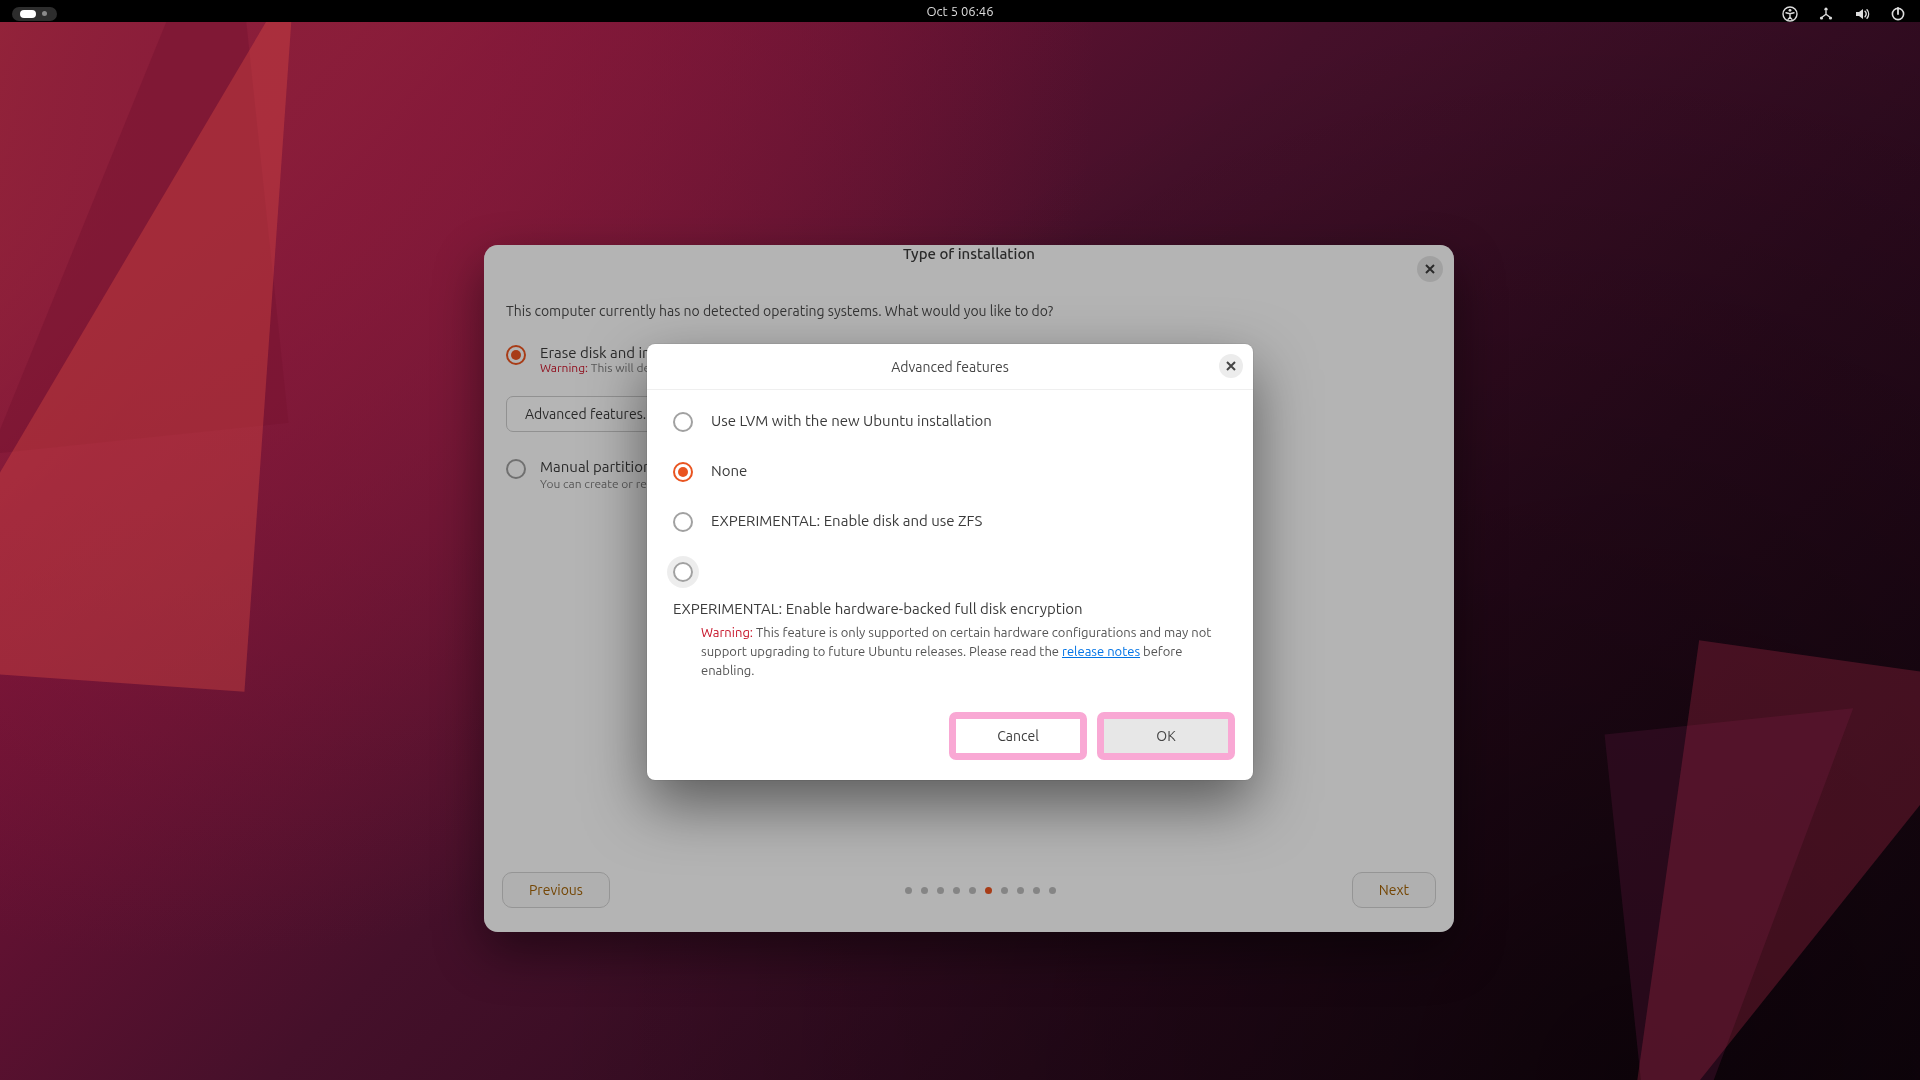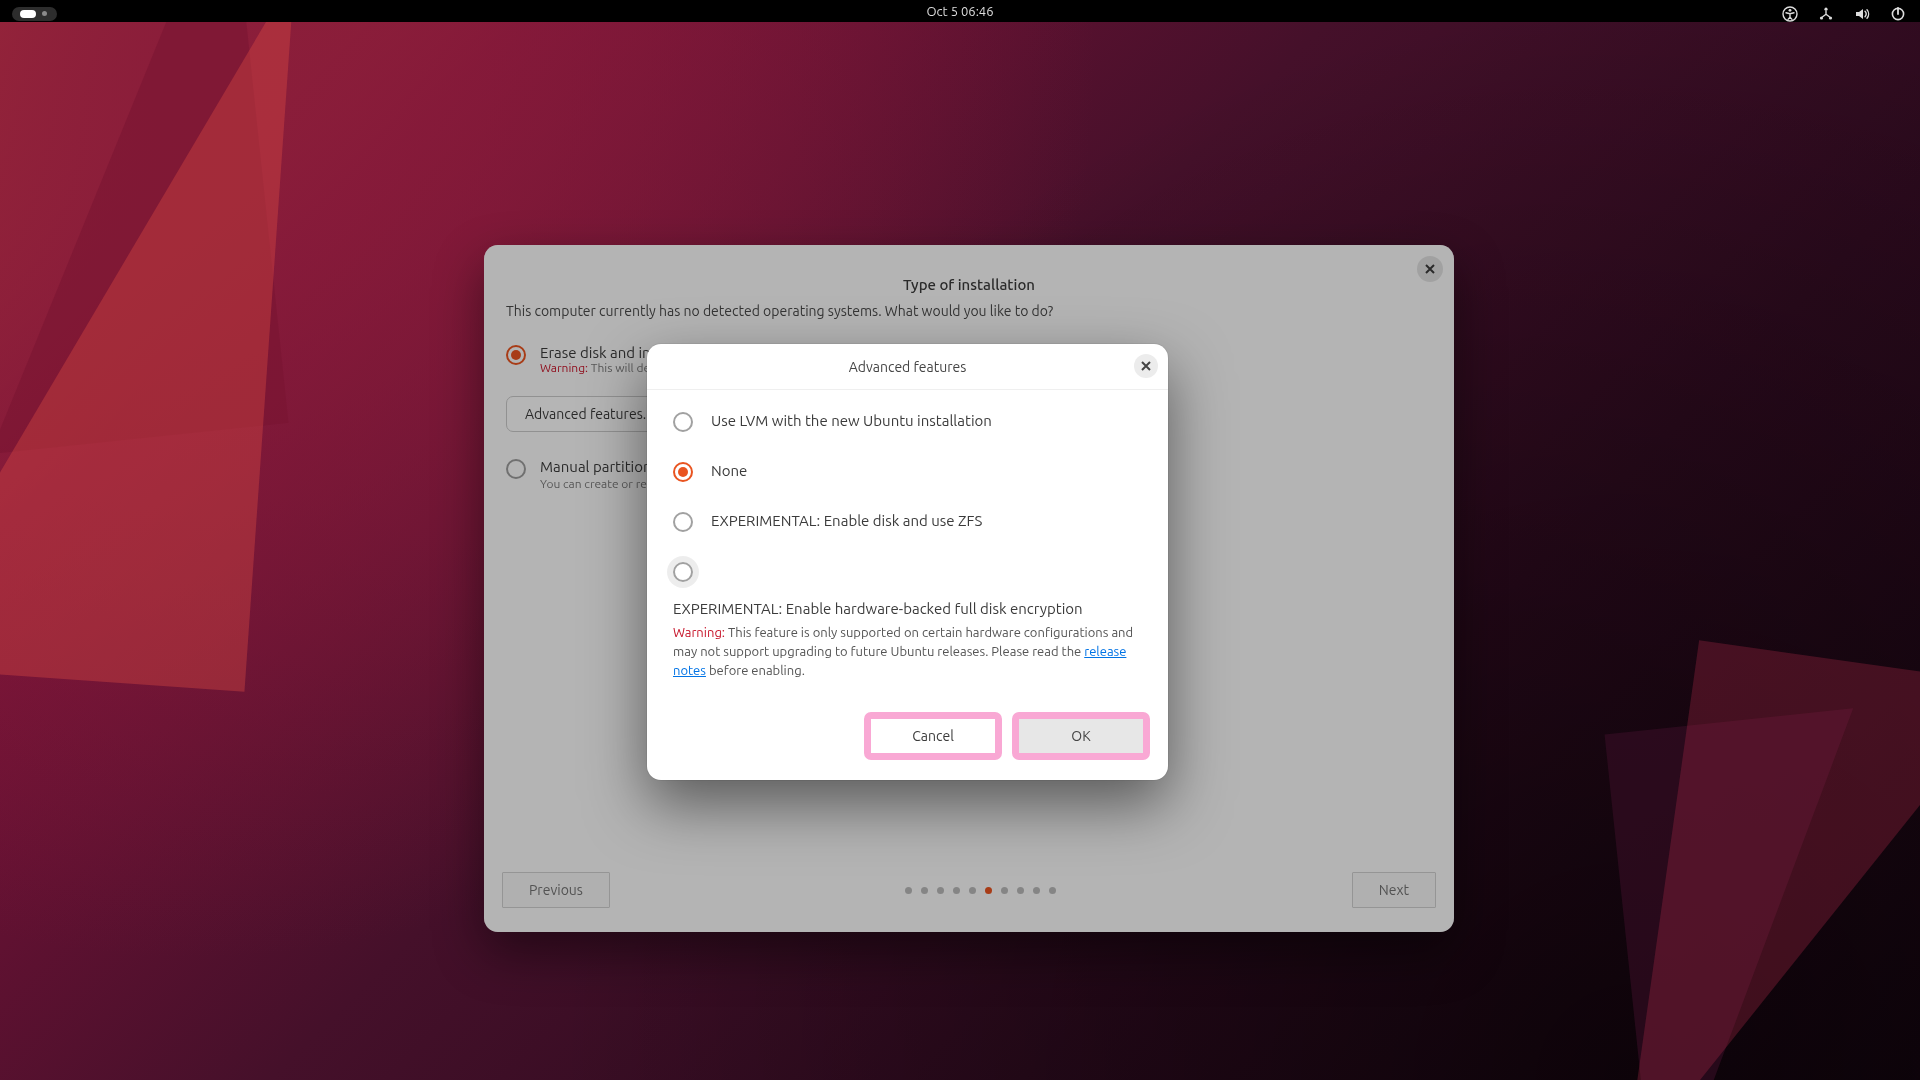--- a/index.html
+++ b/index.html
@@ -54,7 +54,7 @@
 }
 .install-header {
   position: relative; height: 48px;
-  display: flex; align-items: flex-end; justify-content: center;
+  display: flex; align-items: flex-start; justify-content: center;
   color: #3b3b3b; font-size: 15px; font-weight: 500;
 }
 .hdr-close {

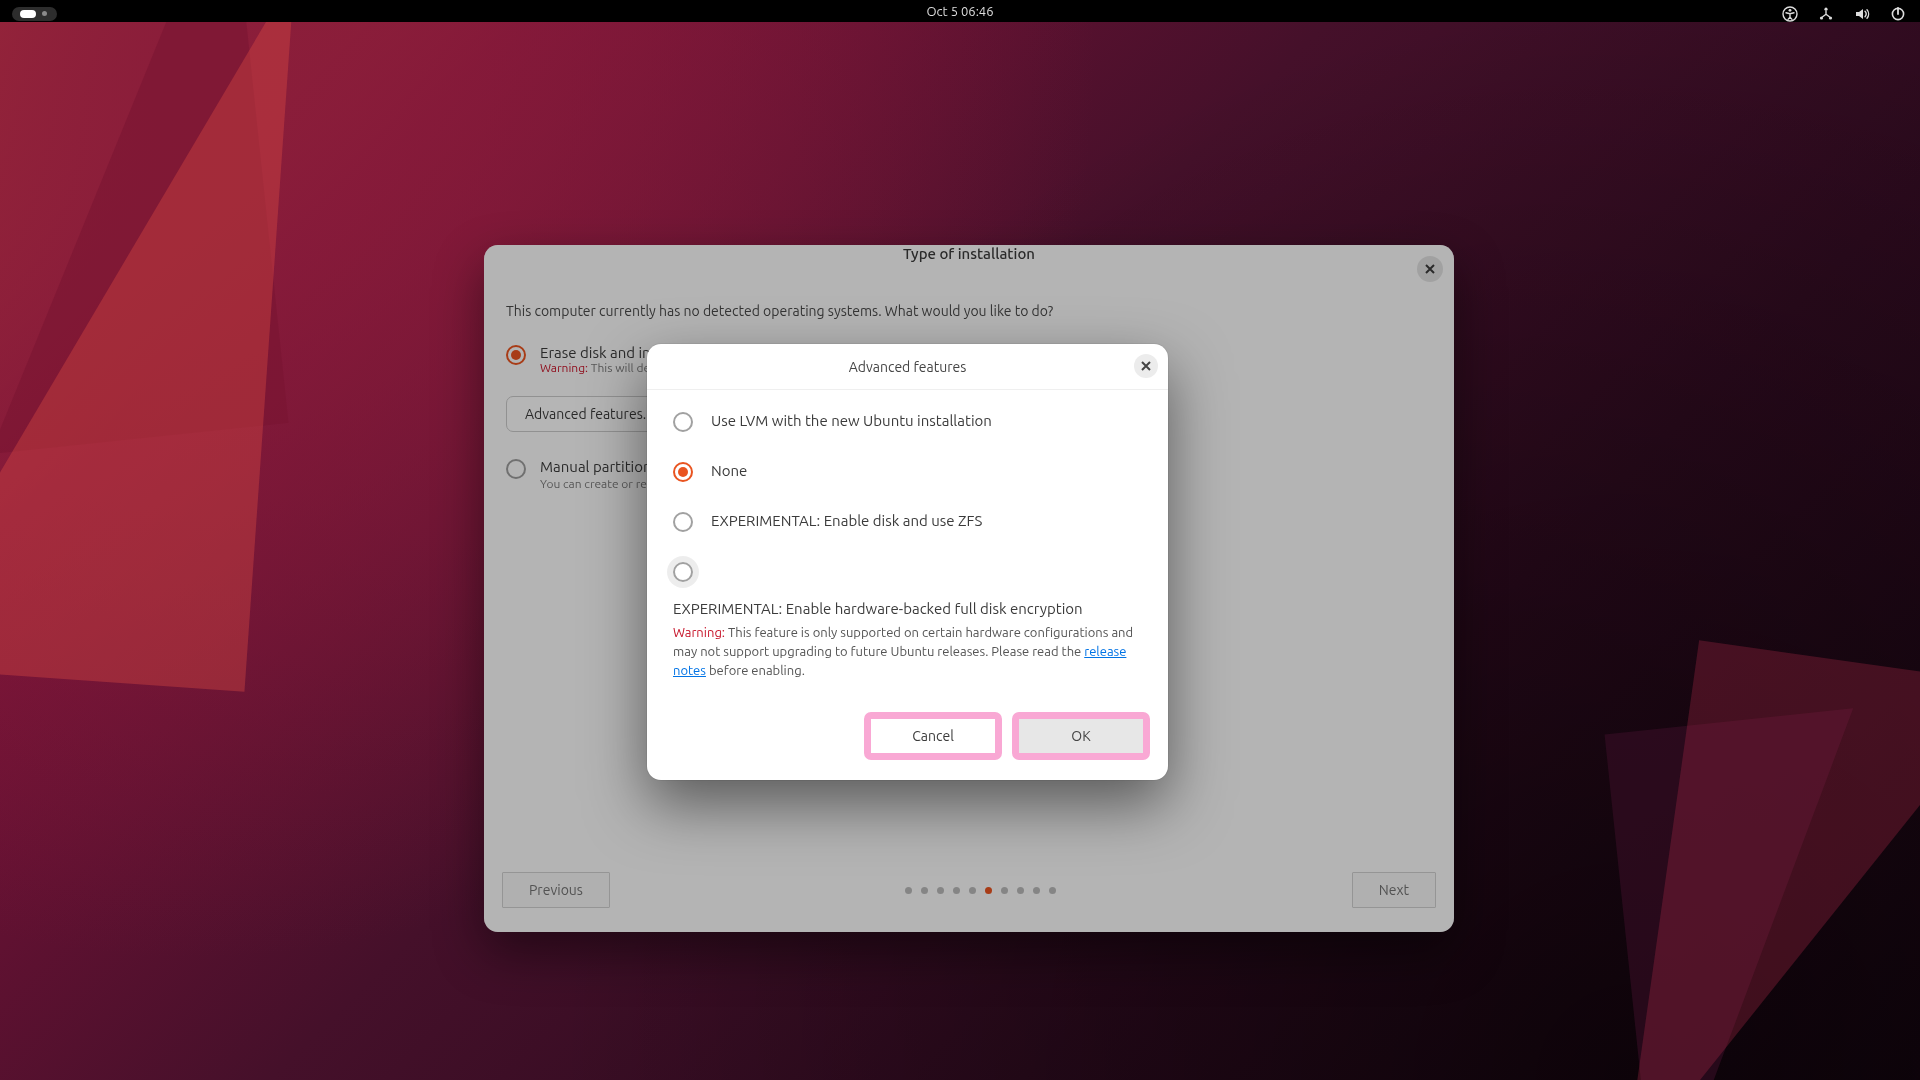--- a/index.html
+++ b/index.html
@@ -104,8 +104,8 @@
 
 .modal {
   position: absolute; left: 647px; top: 344px;
-  width: 521px;
-  background: #fff; border-radius: 14px;
+  width: 606px;
+  background: #fff; border-radius: 8px;
   box-shadow: 0 24px 60px rgba(0,0,0,0.5), 0 0 0 1px rgba(0,0,0,0.05);
   display: flex; flex-direction: column;
   z-index: 50;

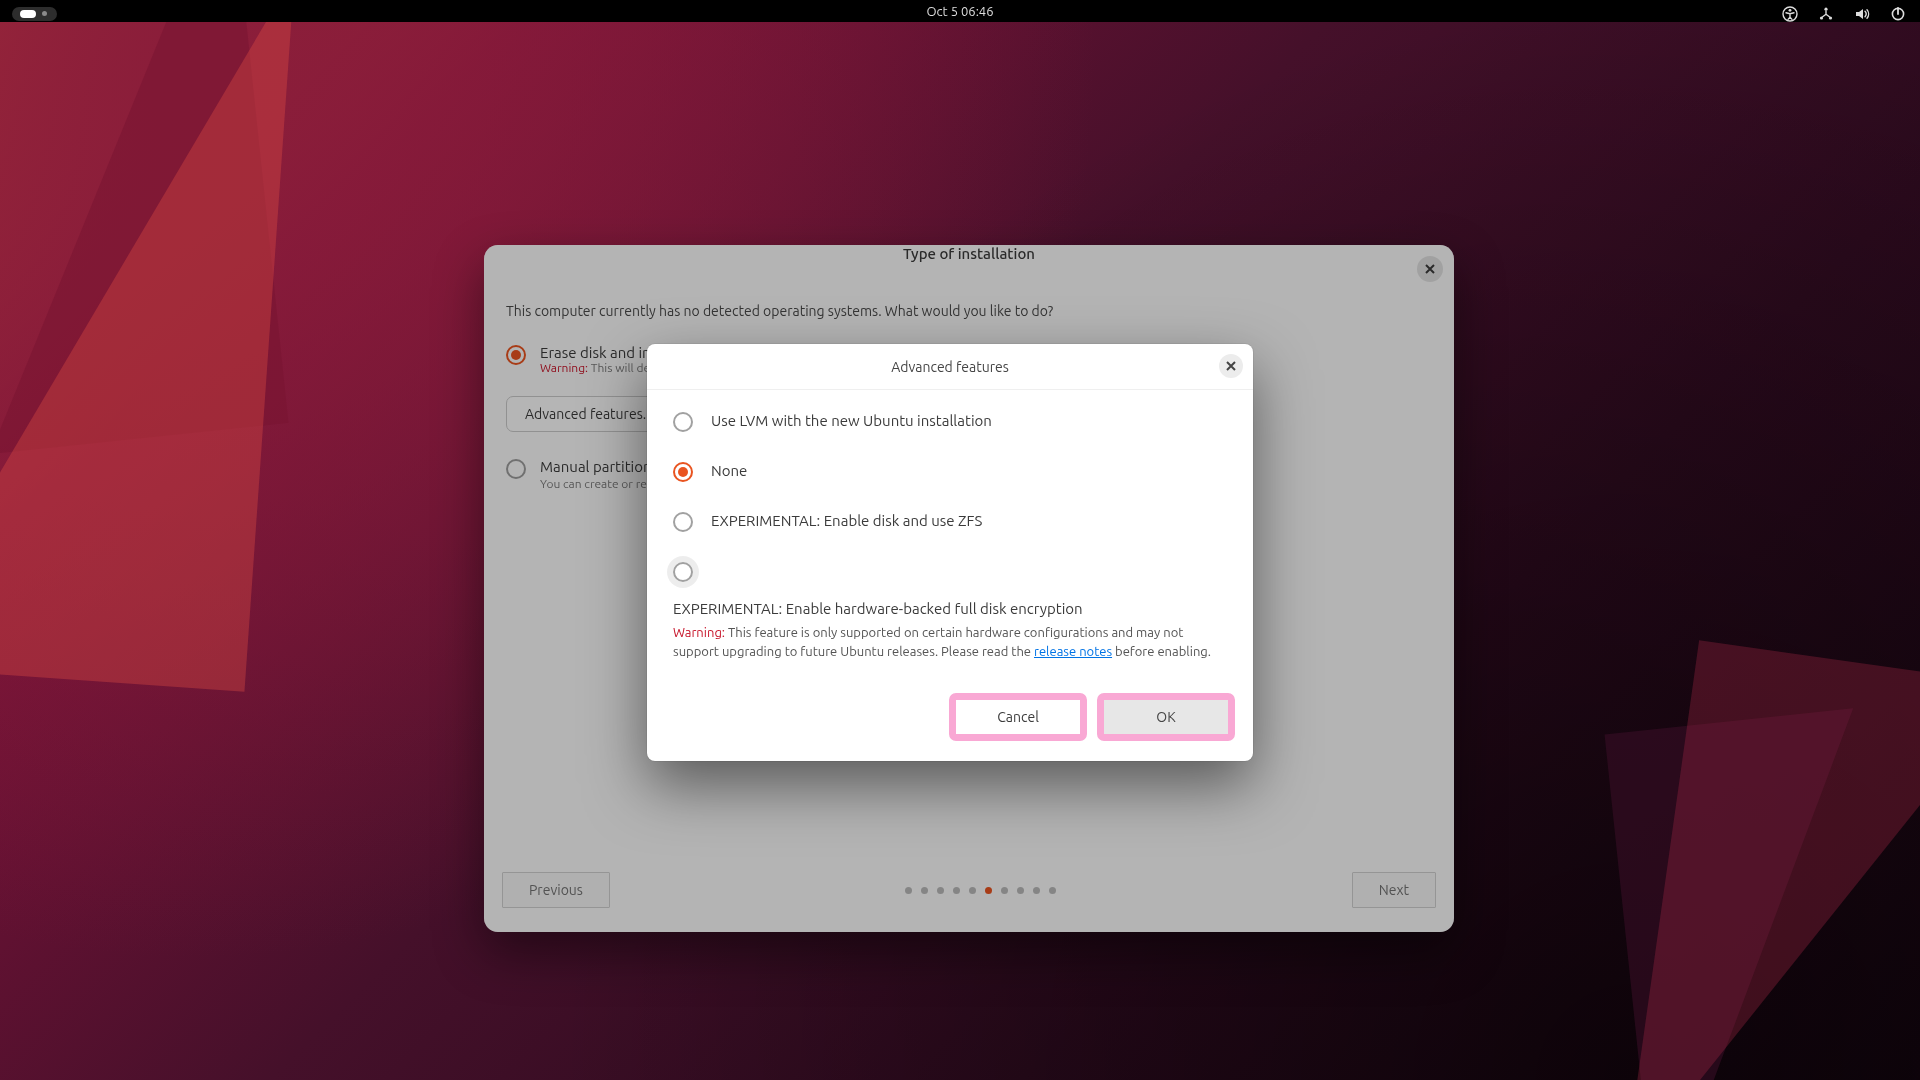--- a/index.html
+++ b/index.html
@@ -138,7 +138,7 @@
 .check-box { width: 18px; height: 18px; border-radius: 5px; background: #d5d5d5; flex: none; margin-top: 1px; }
 .sub-check .sc-label { font-size: 15px; color: #6a6a6a; }
 .sub-check .sc-hint { font-size: 12px; color: #8a8a8a; margin-top: 4px; }
-.mopt-detail { font-size: 13px; line-height: 1.45; margin-top: 6px; }
+.mopt-detail { font-size: 13px; line-height: 1.45; margin-top: 6px; margin-left: 28px; }
 .mopt-detail .warn-lbl { color: #c7162b; }
 .mopt-detail .warn-txt { color: #545454; }
 .mopt-detail a { color: #0073e5; text-decoration: underline; cursor: pointer; }

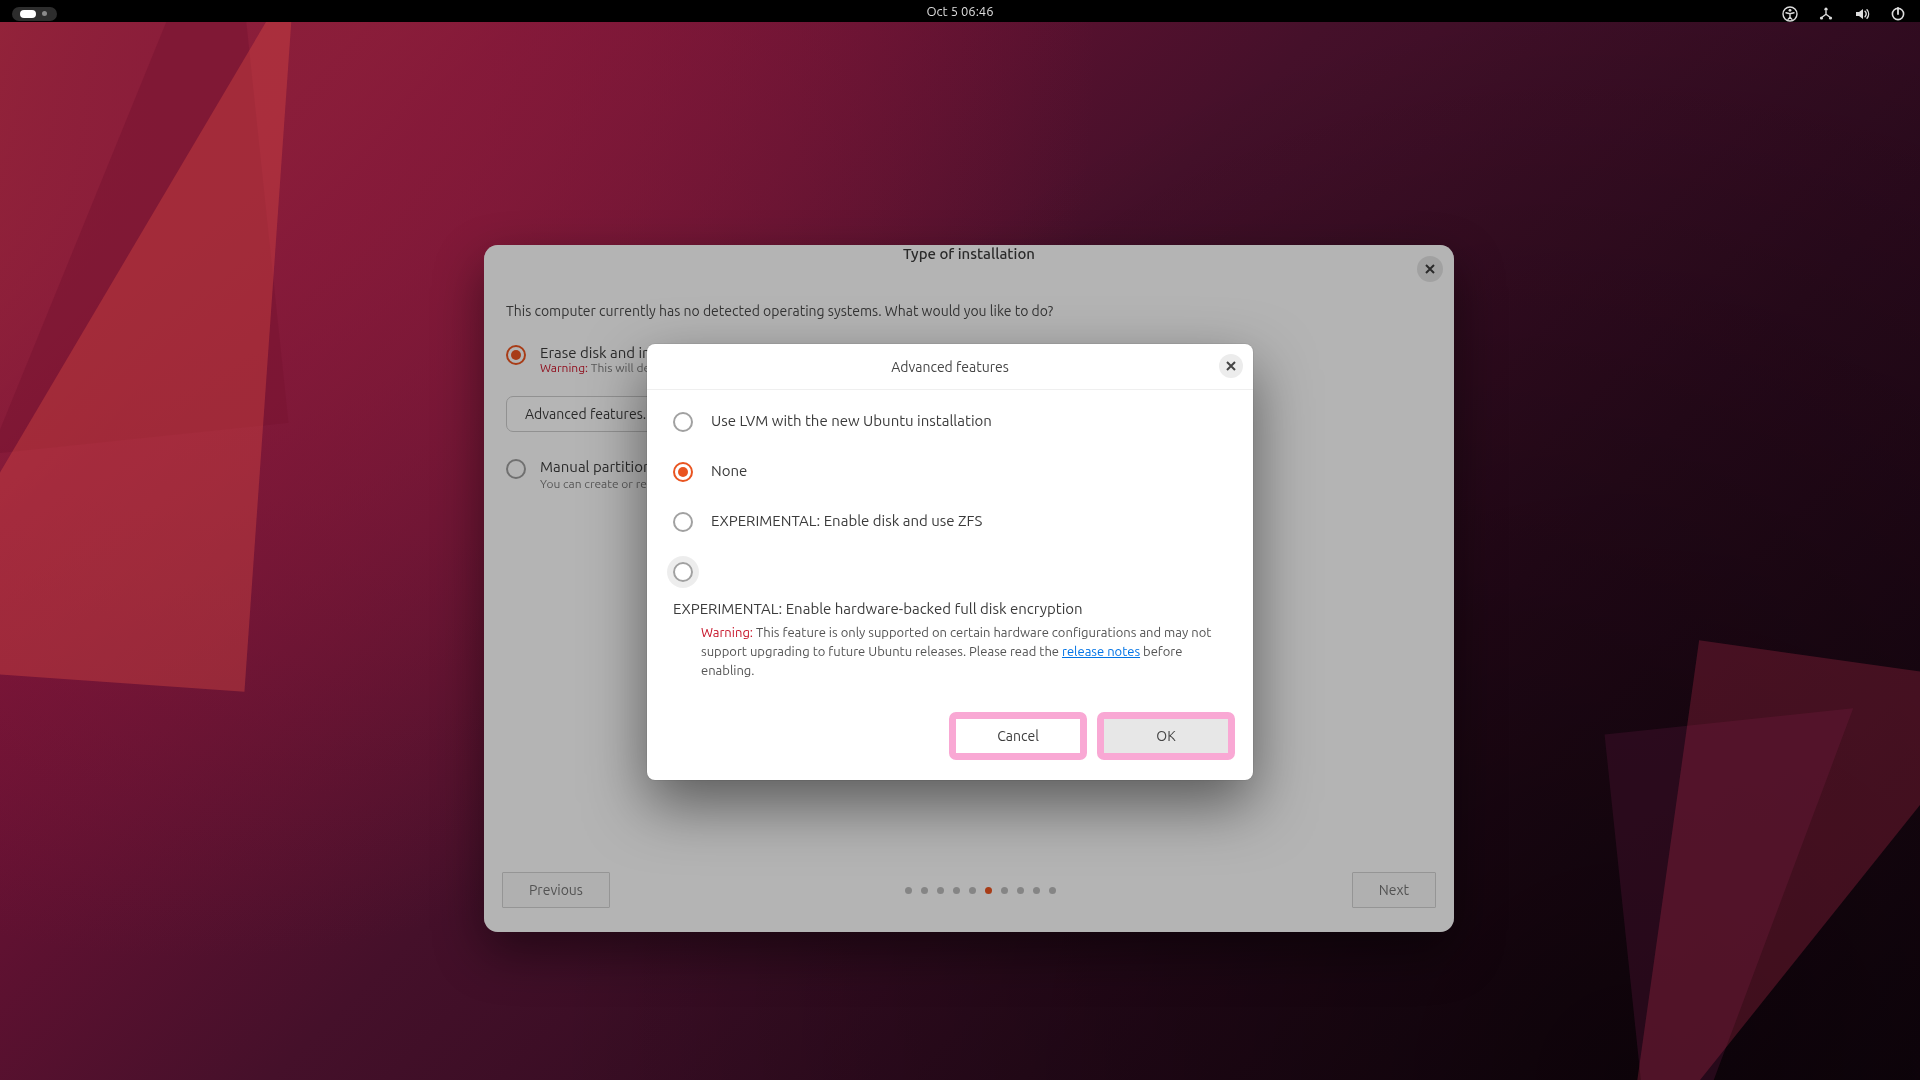--- a/index.html
+++ b/index.html
@@ -89,8 +89,8 @@
   height: 70px; display: flex; align-items: center; justify-content: space-between; padding: 0 18px 14px;
 }
 .nav-btn {
-  padding: 9px 26px; border: 1px solid #cfcfcf; border-radius: 1px; background: #f4f4f4;
-  font-size: 14px; color: #737373; cursor: pointer;
+  padding: 9px 26px; border: 1px solid #cfcfcf; border-radius: 10px; background: #f4f4f4;
+  font-size: 14px; color: #a16207; cursor: pointer;
 }
 .pager { display: flex; gap: 9px; }
 .pager .pd { width: 7px; height: 7px; border-radius: 50%; background: #b9b9b9; }

